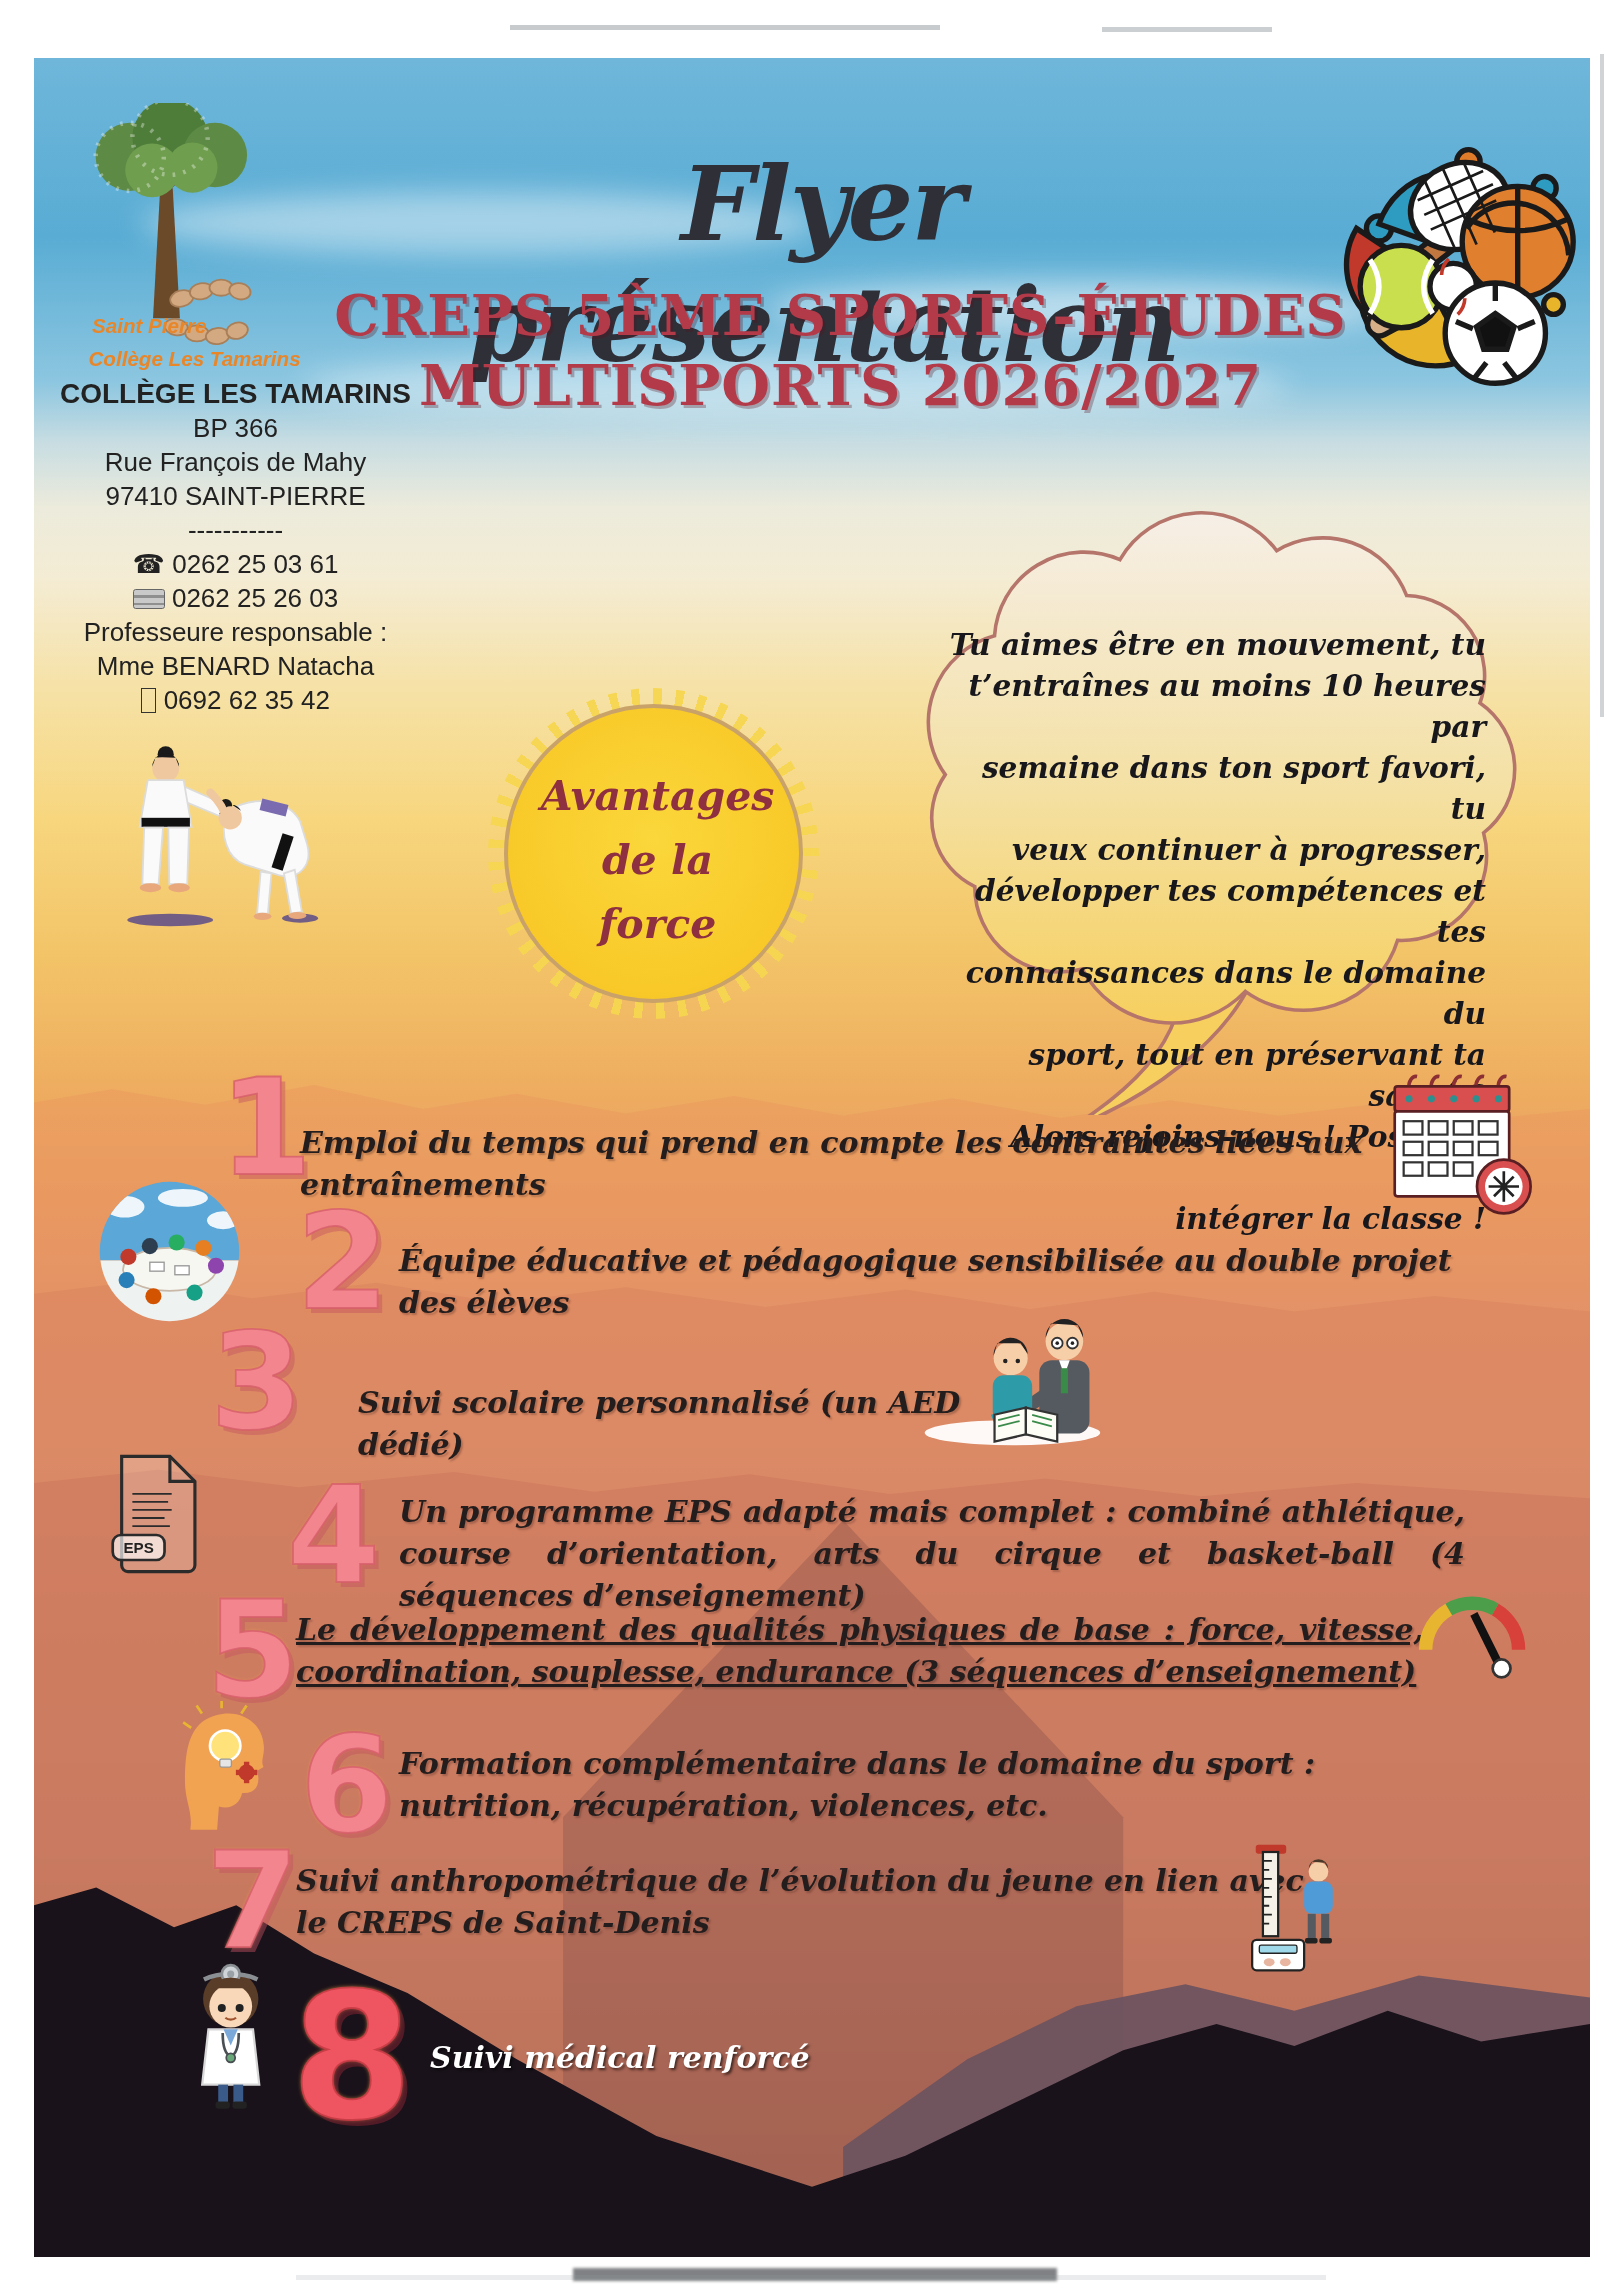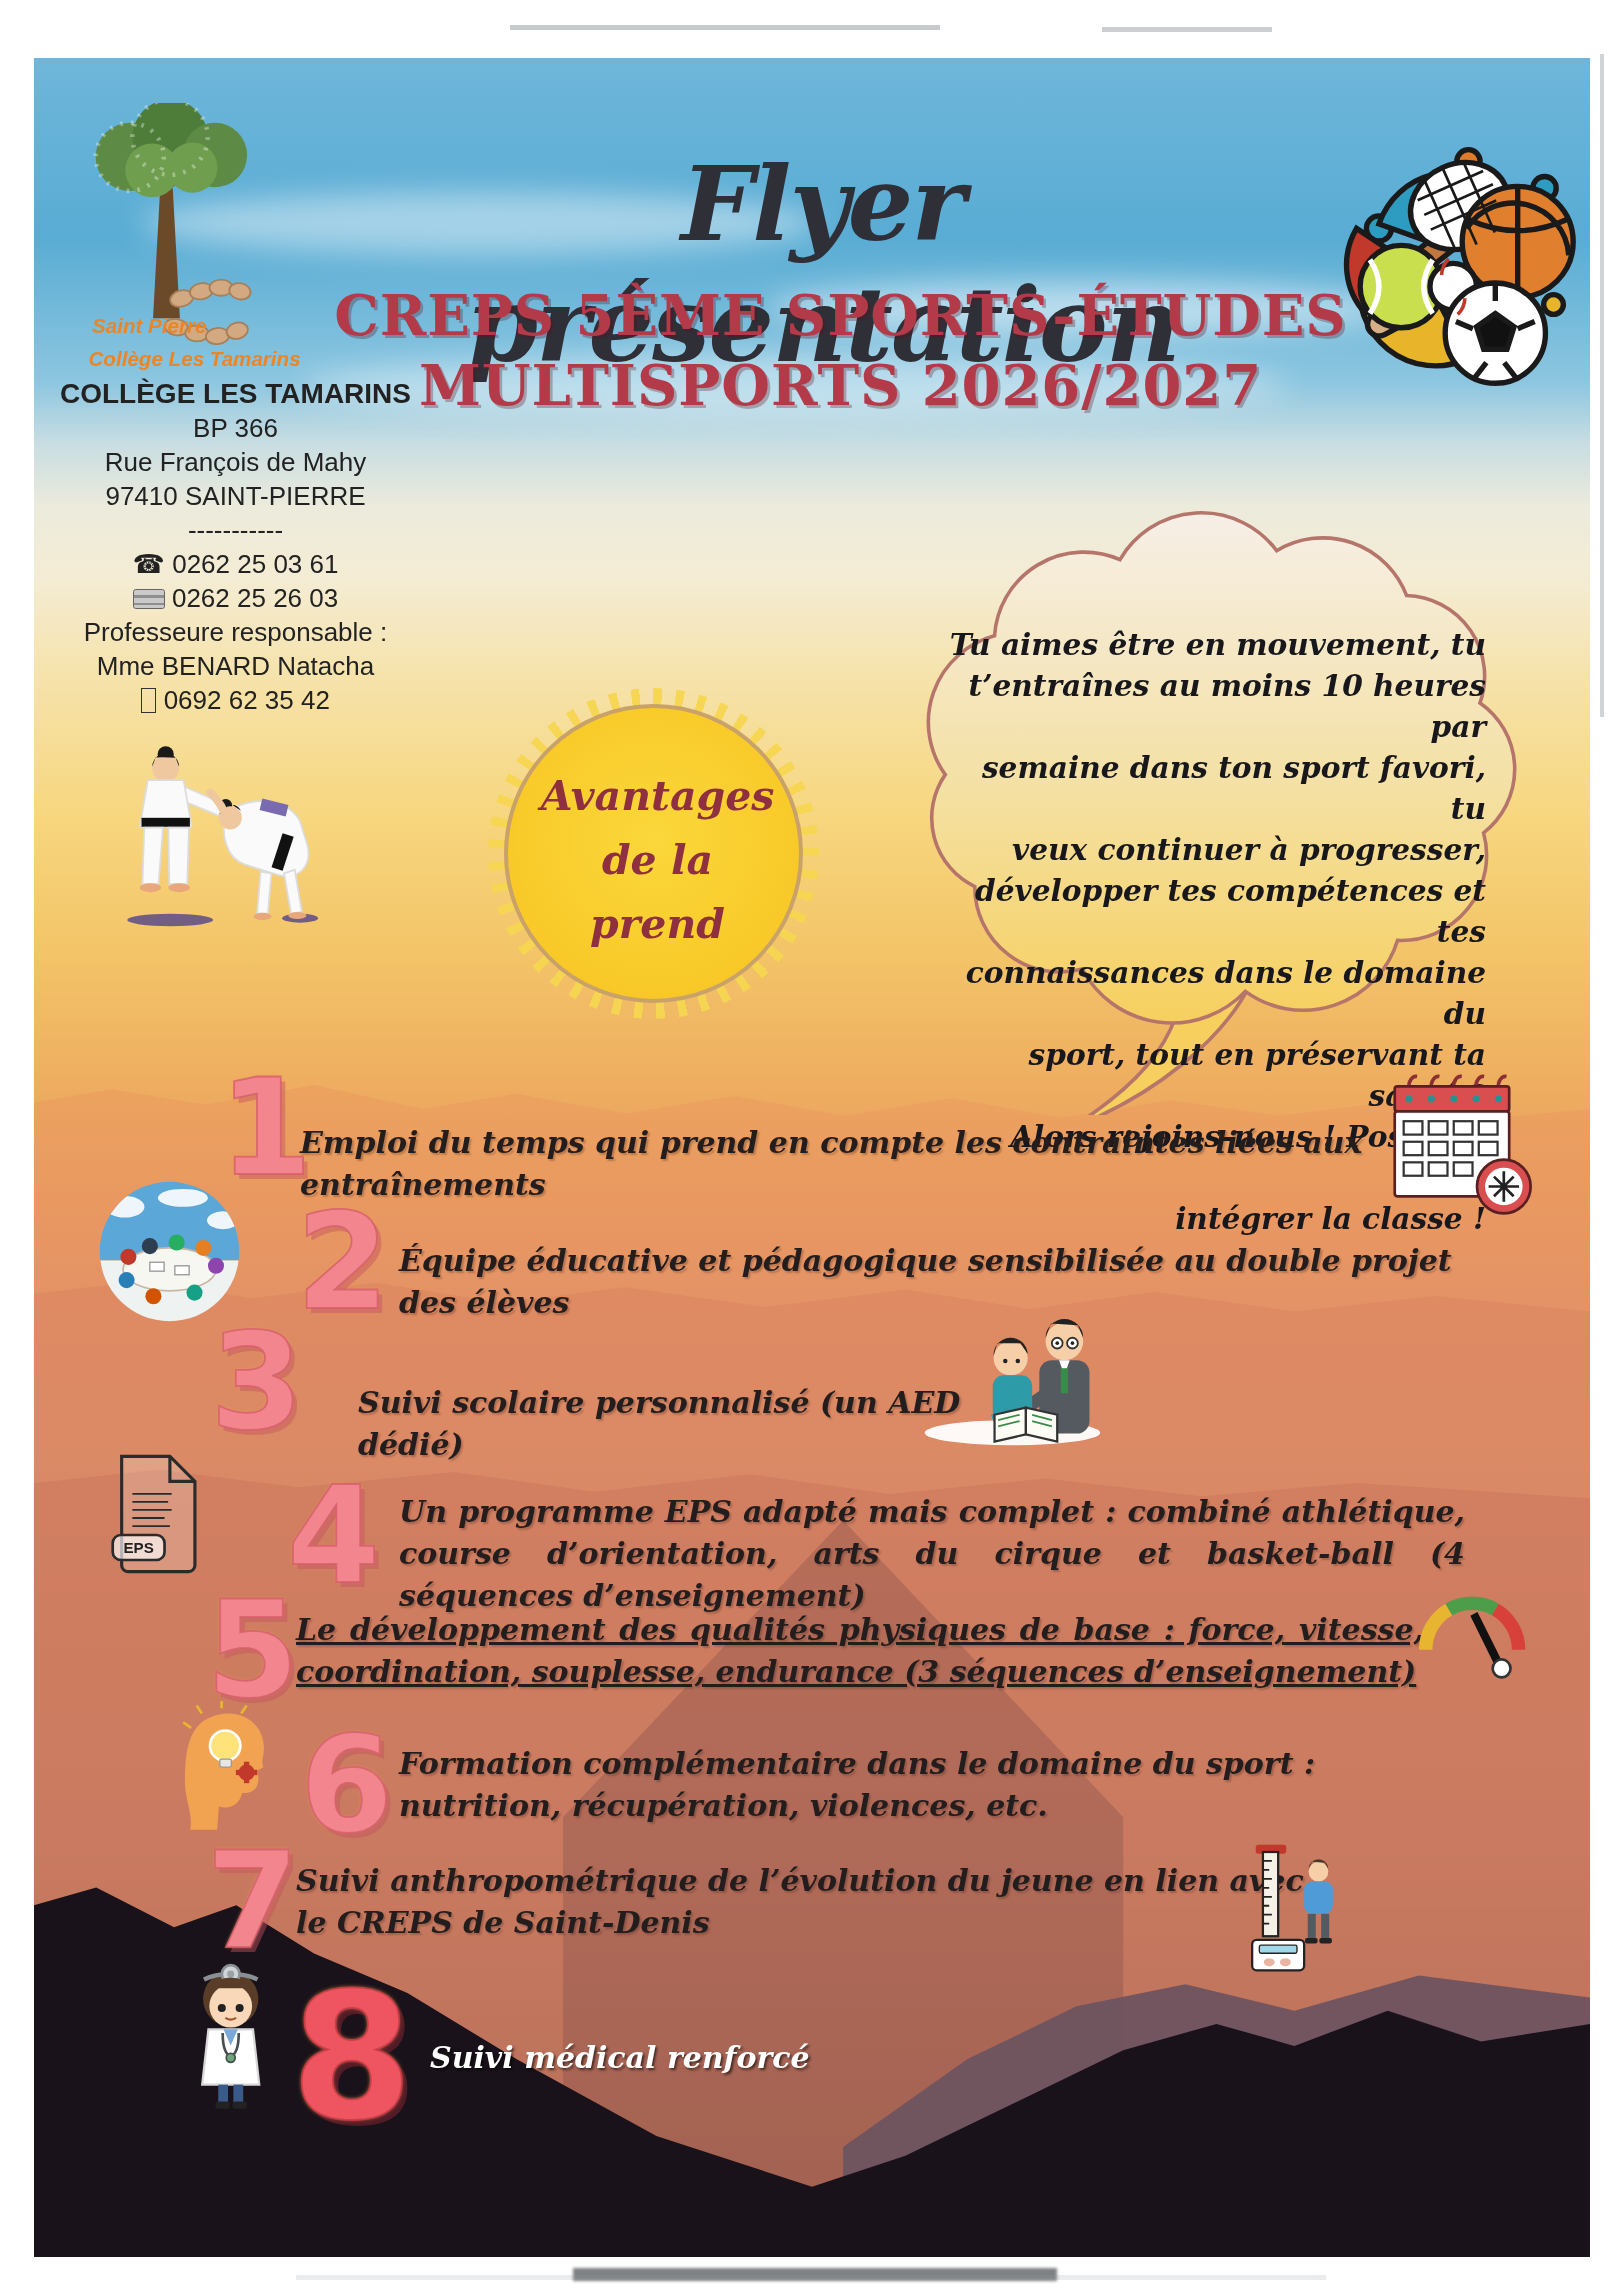--- a/index.html
+++ b/index.html
@@ -199,7 +199,7 @@
       <div class="sun-text">
         <div>Avantages</div>
         <div>de la</div>
-        <div>prend</div>
+        <div>force</div>
       </div>
     </div>
   </div>

